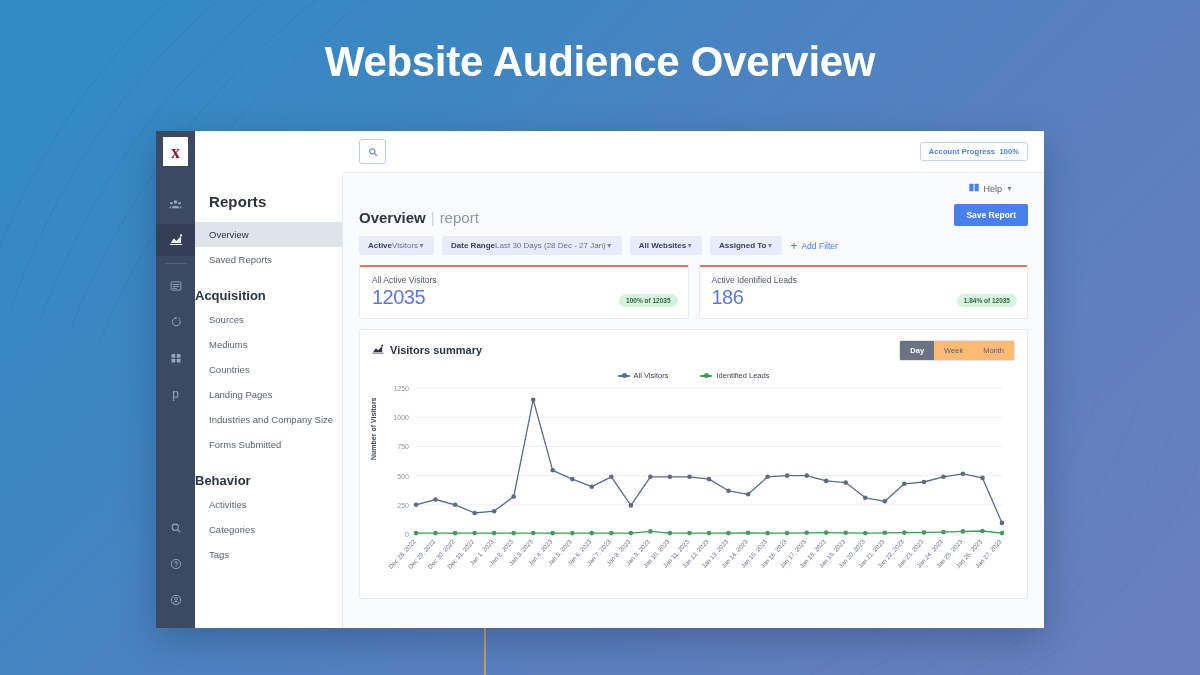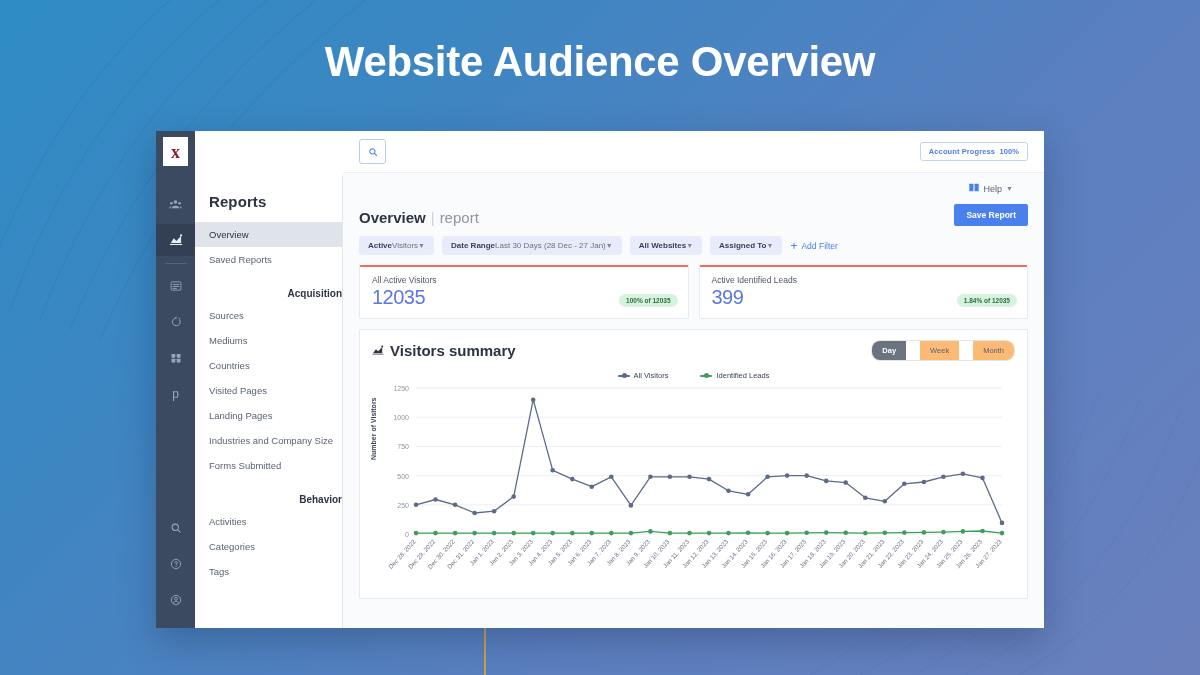--- a/index.html
+++ b/index.html
@@ -59,7 +59,7 @@
   }
   .nav-link.active { background:#dfe3ea; color:#2c3444; }
   .nav-group {
-    font-size: 10px; font-weight:bold; color:#2c3444; padding: 16px 0 4px 14px; text-align: right;
+    font-size: 13px; font-weight:bold; color:#2c3444; padding: 16px 0 4px 0;
   }
 
   

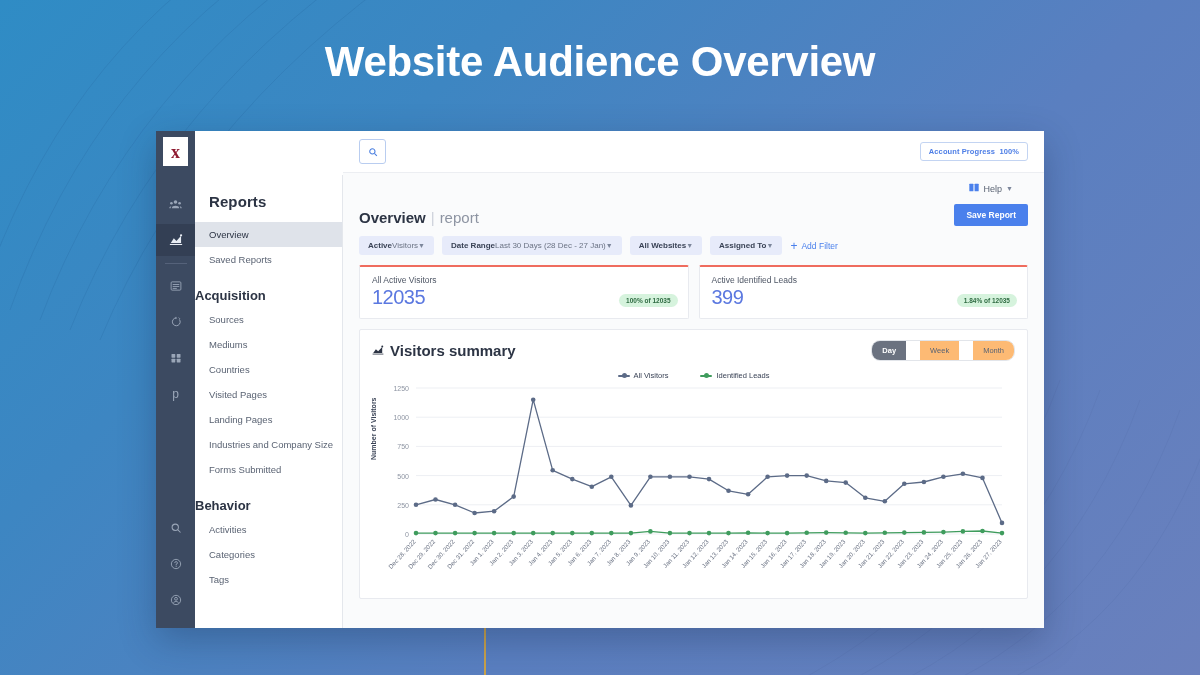--- a/index.html
+++ b/index.html
@@ -345,7 +345,7 @@
         </div>
         <div class="metric">
           <div class="metric-label">Active Identified Leads</div>
-          <div class="metric-value">399</div>
+          <div class="metric-value">186</div>
           <div class="metric-badge">1.84% of 12035</div>
         </div>
       </div>

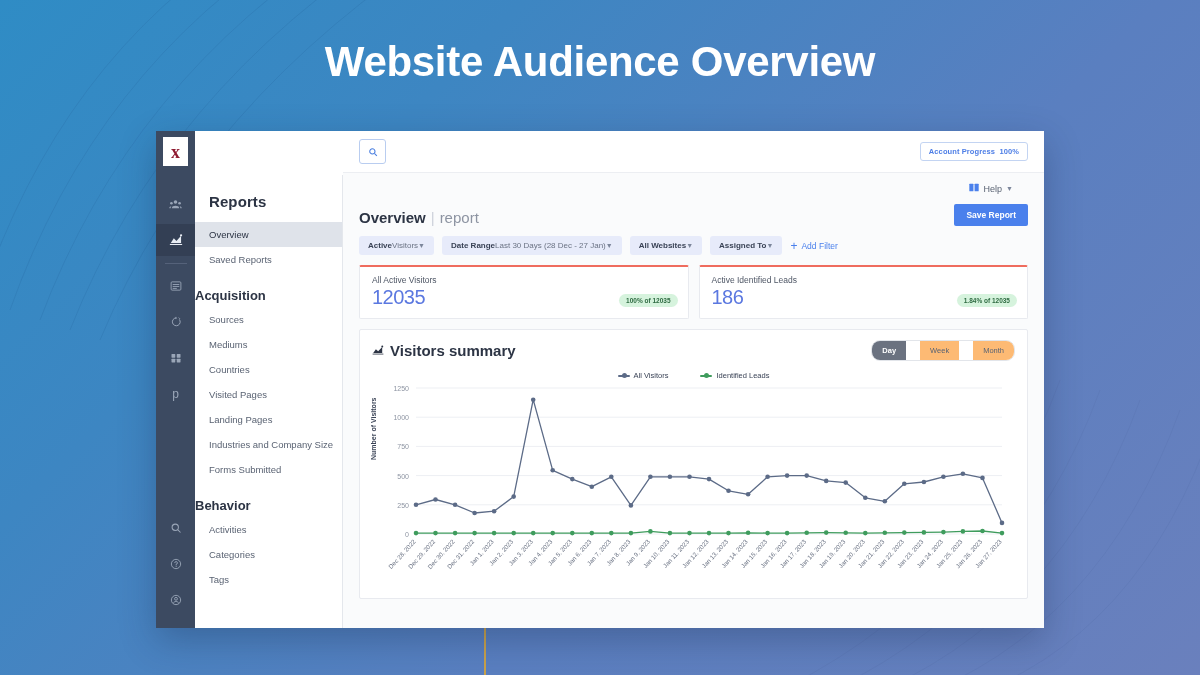--- a/index.html
+++ b/index.html
@@ -117,7 +117,7 @@
     padding:10px 12px 0 12px; height: 270px;
   }
   .chart-head { display:flex; align-items:center; justify-content:space-between; }
-  .chart-title { font-size:15px; color:#2c3444; font-weight:bold; display:flex; align-items:center; gap:6px;}
+  .chart-title { font-size:11px; color:#2c3444; font-weight:bold; display:flex; gap:6px;}
   .seg { display:flex; border:1px solid #e2e5ea; border-radius:9px; overflow:hidden;gap:14px; }
   .seg div { font-size:7.5px; padding:5px 10px; color:#5a6373; background:#fdba74; }
   .seg div.on { background:#6b7280; color:#fff; font-weight:bold; }

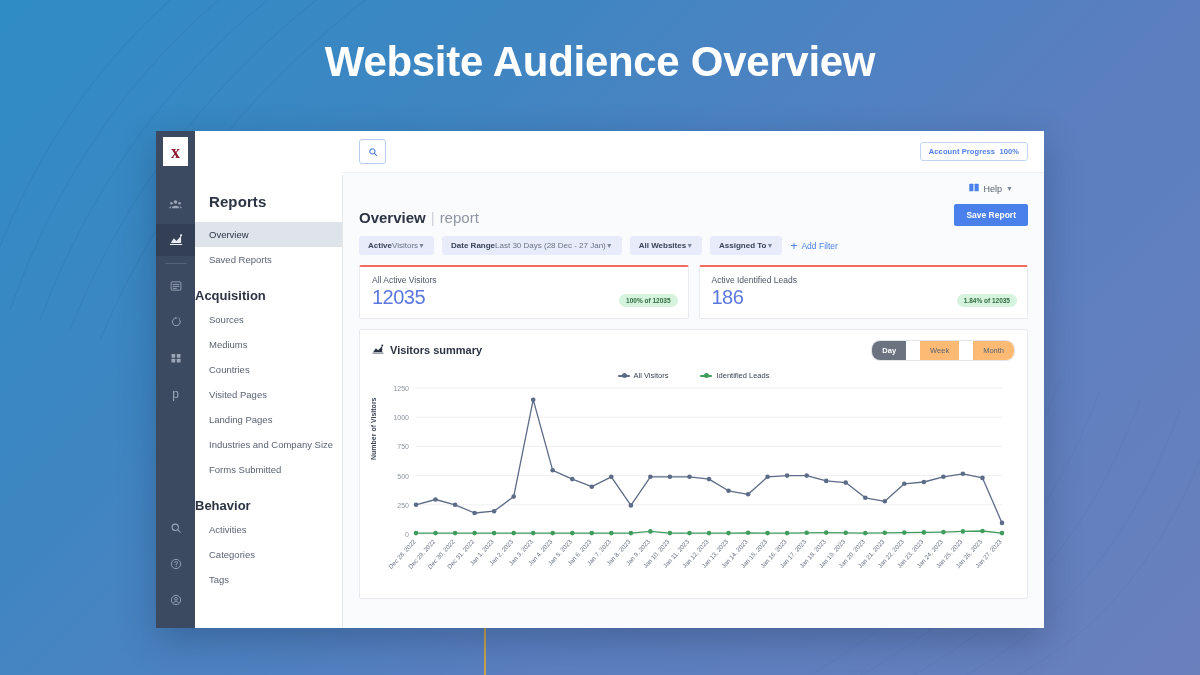--- a/index.html
+++ b/index.html
@@ -118,7 +118,7 @@
   }
   .chart-head { display:flex; align-items:center; justify-content:space-between; }
   .chart-title { font-size:11px; color:#2c3444; font-weight:bold; display:flex; gap:6px;}
-  .seg { display:flex; border:1px solid #e2e5ea; border-radius:9px; overflow:hidden;gap:14px; }
+  .seg { display:flex; border:1px solid #e2e5ea; border-radius:2px; overflow:hidden; }
   .seg div { font-size:7.5px; padding:5px 10px; color:#5a6373; background:#fdba74; }
   .seg div.on { background:#6b7280; color:#fff; font-weight:bold; }
   .legend { display:flex; justify-content:center; gap:32px; margin-top:10px; }

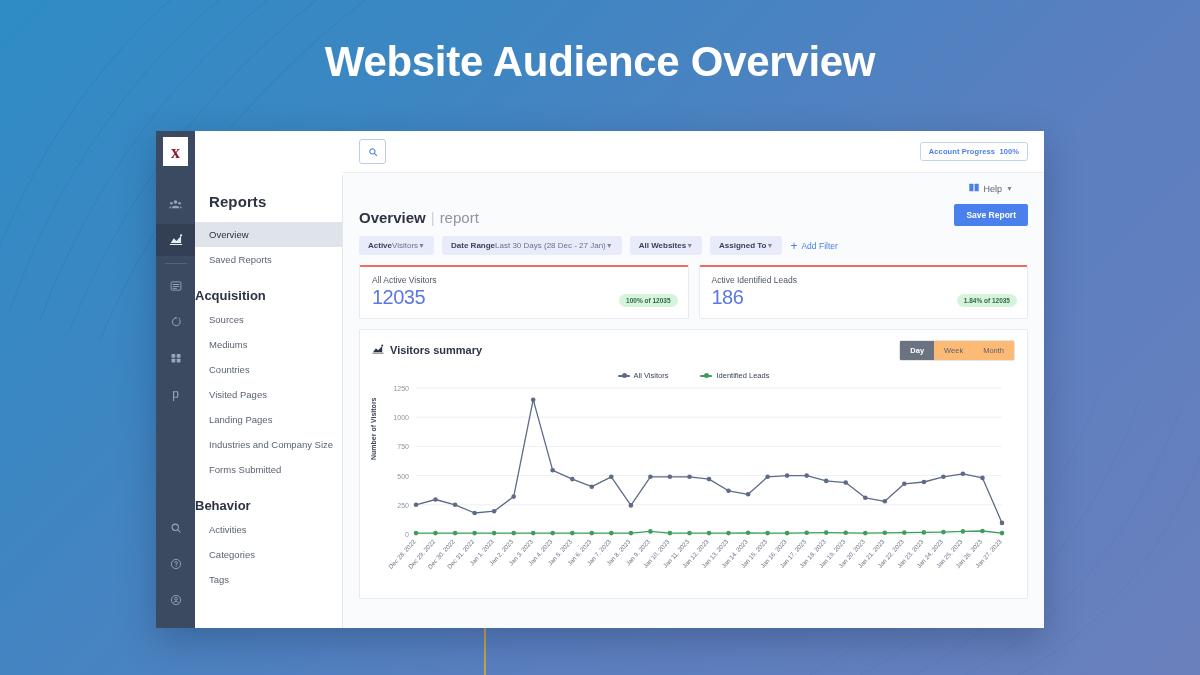--- a/index.html
+++ b/index.html
@@ -264,7 +264,6 @@
     <div class="nav-link">Sources</div>
     <div class="nav-link">Mediums</div>
     <div class="nav-link">Countries</div>
-    <div class="nav-link">Visited Pages</div>
     <div class="nav-link">Landing Pages</div>
     <div class="nav-link">Industries and Company Size</div>
     <div class="nav-link">Forms Submitted</div>

